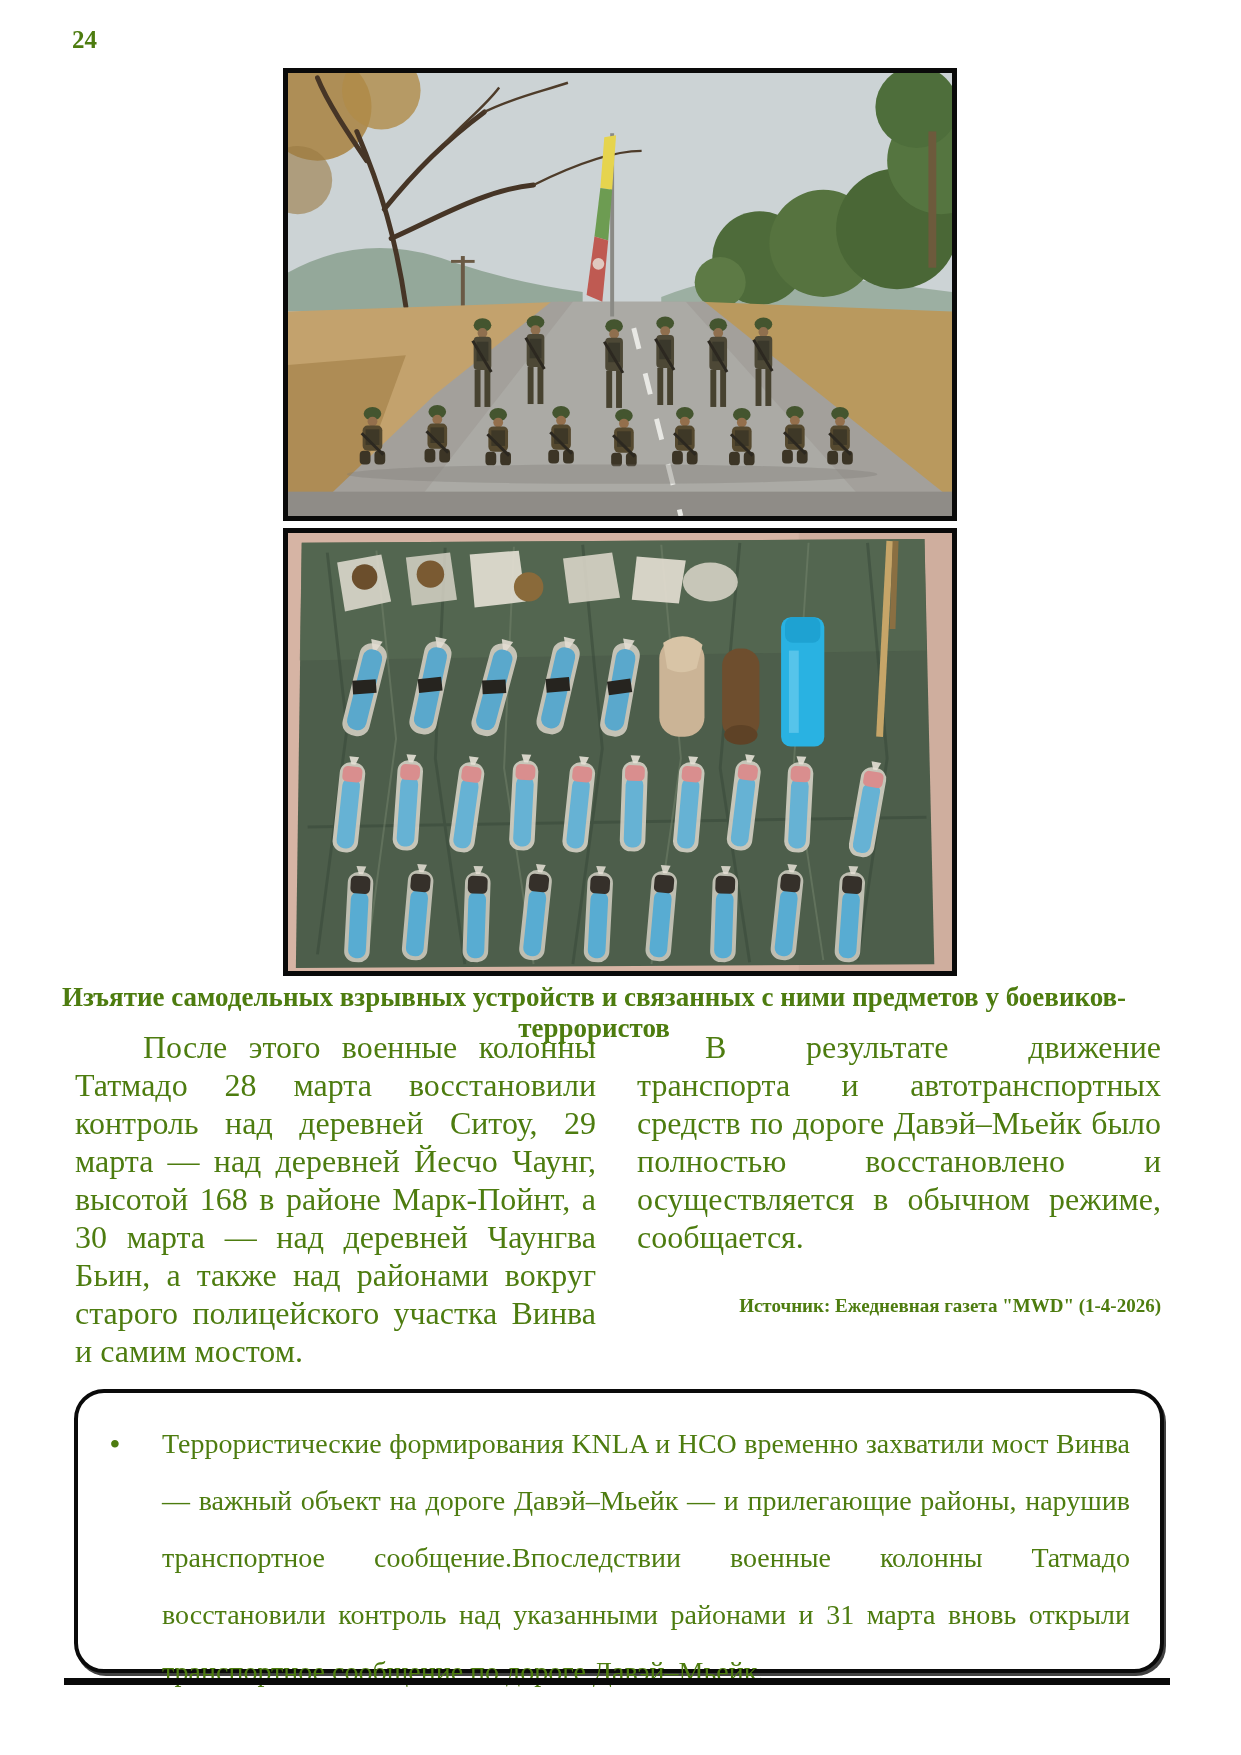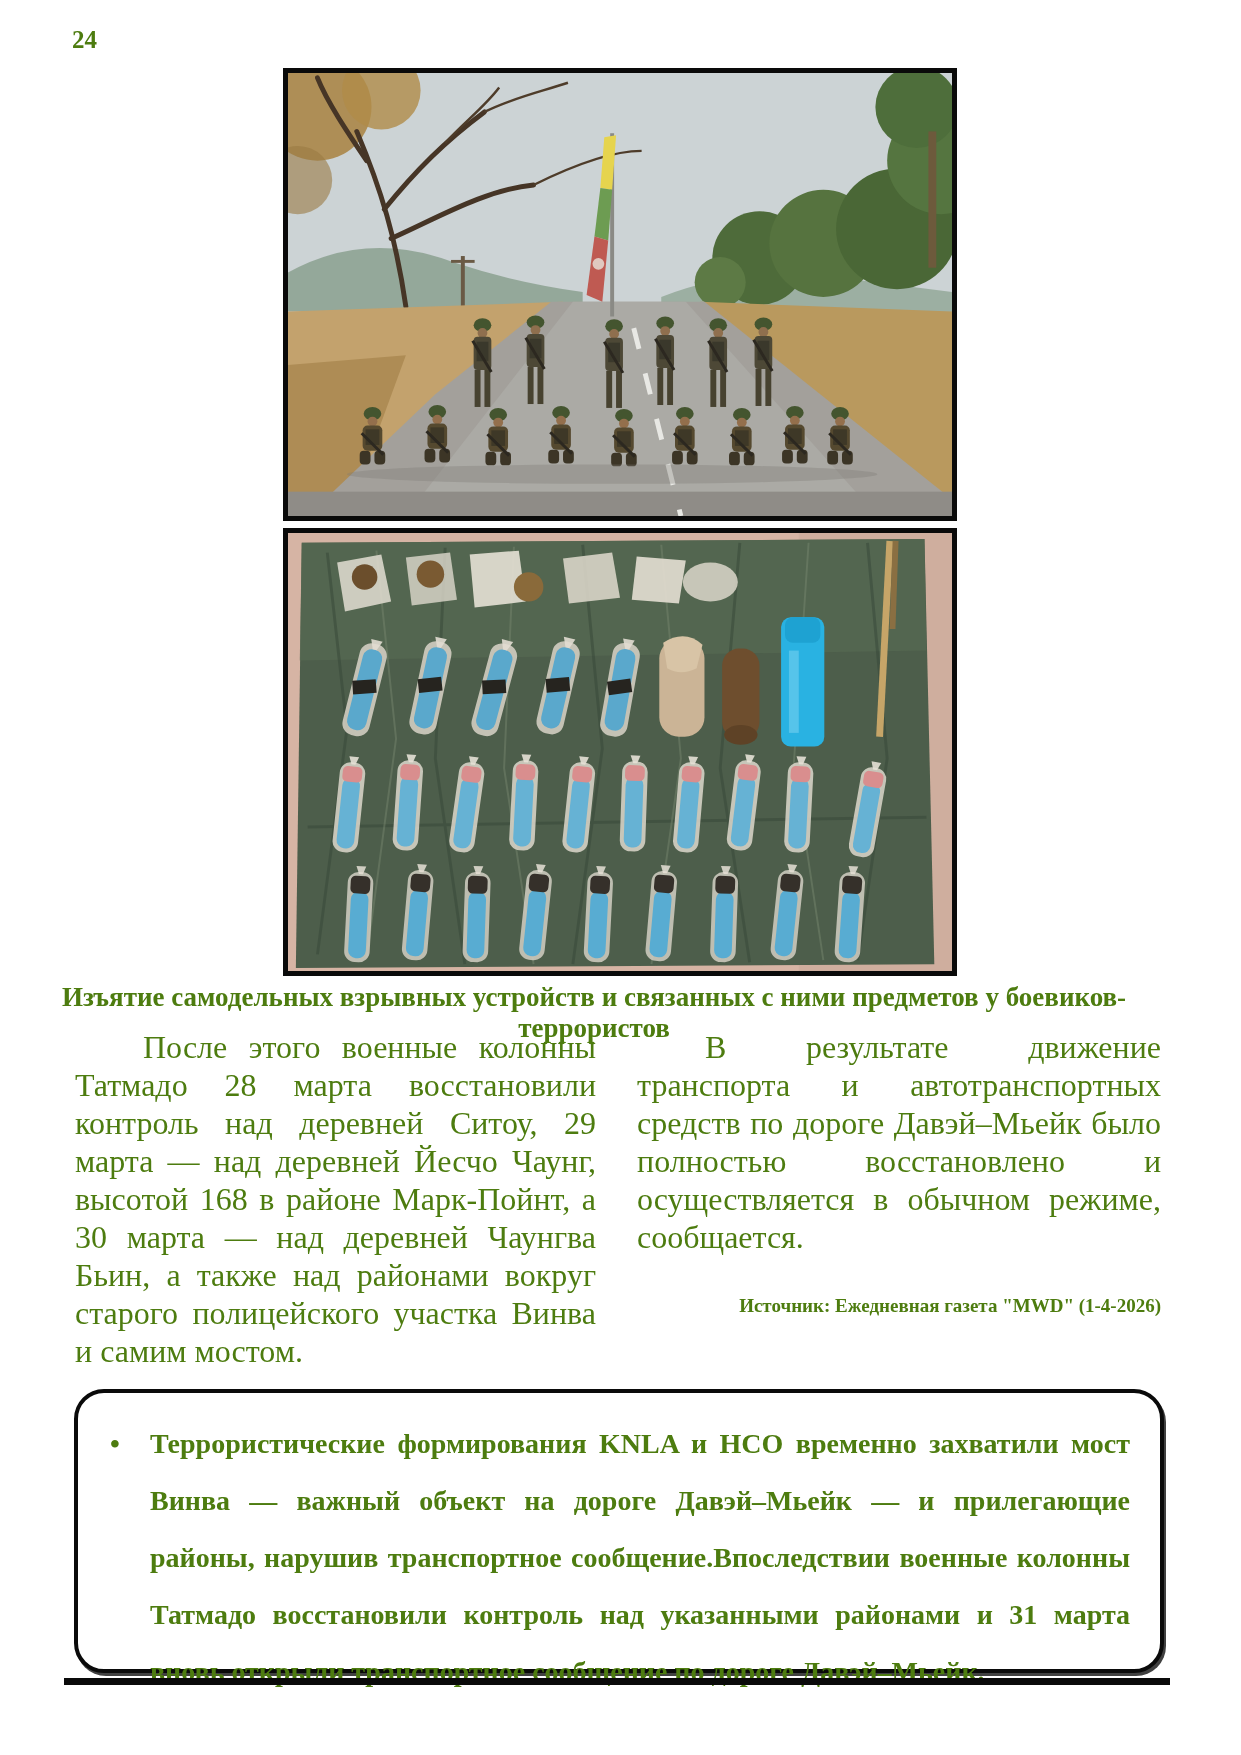--- a/index.html
+++ b/index.html
@@ -45,7 +45,7 @@
     width:40px;flex:none;font-size:28px;font-weight:bold;line-height:57px;
   }
   .hl-text{
-    flex:1;font-size:28px;font-weight:bold;line-height:57px;text-align:justify;
+    flex:1;font-size:28px;font-weight:normal;line-height:57px;text-align:justify;margin-left:12px;
   }
   .footer-rule{
     position:absolute;left:64px;top:1678px;width:1106px;height:7px;background:#0a0a0a;

